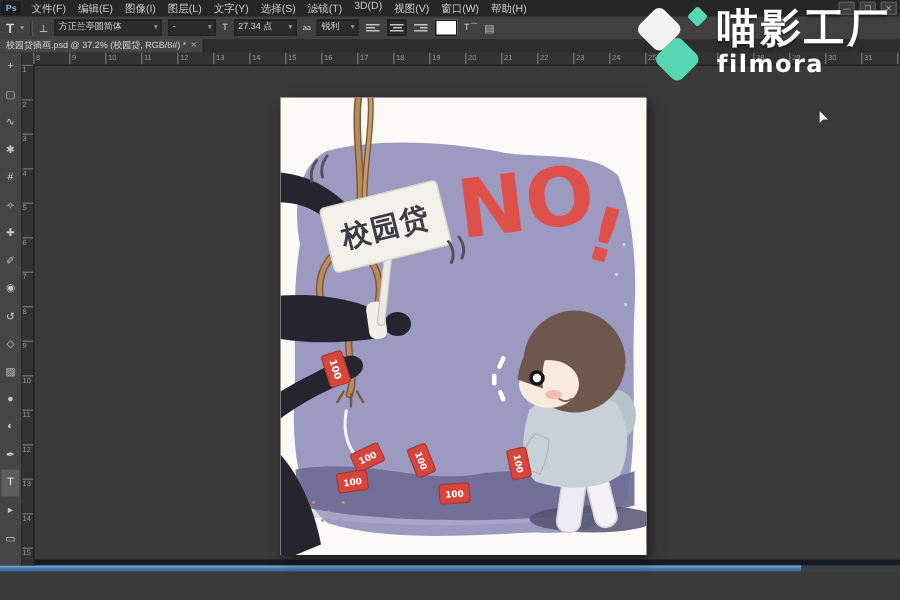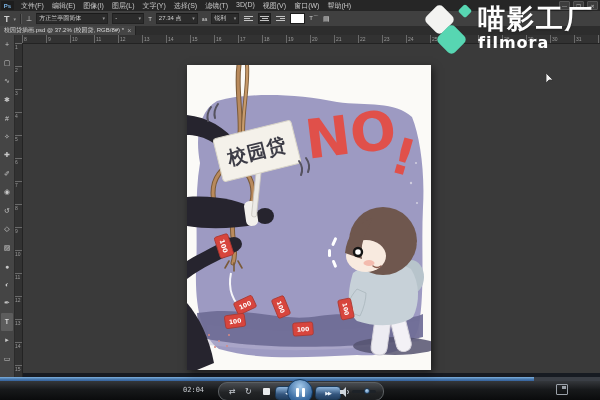--- a/index.html
+++ b/index.html
@@ -375,29 +375,6 @@
   <div id="progressbar">
     <div id="progress-fill" style="width: 89%;"></div>
   </div>
-  <div id="controlbar">
-    <span id="time-elapsed">02:04</span>
-    <div id="control-pill">
-      <span class="mini-icon" style="left:10px">⇄</span>
-      <span class="mini-icon" style="left:26px">↻</span>
-      <span id="stop-btn"></span>
-      <span class="seek-btn" style="left:56px">◀◀</span>
-      <span id="play-btn">
-          <i></i>
-          <i></i>
-        </span>
-      <span class="seek-btn" style="left:96px">▶▶</span>
-      <svg width="10" height="10" viewBox="0 0 10 10" style="position:absolute;left:121px;top:4px">
-        <polygon points="0,3 3,3 6,0 6,10 3,7 0,7" fill="#cfd6dd"></polygon>
-        <path d="M7.5,3 q2,2 0,4" stroke="#cfd6dd" stroke-width="1" fill="none"></path>
-      </svg>
-      <span id="vol-slider">
-        <span id="vol-fill"></span>
-        <span id="vol-thumb"></span>
-      </span>
-    </div>
-    <span id="fullscreen-btn"></span>
-  </div>
 </div>
 
 </body></html>

